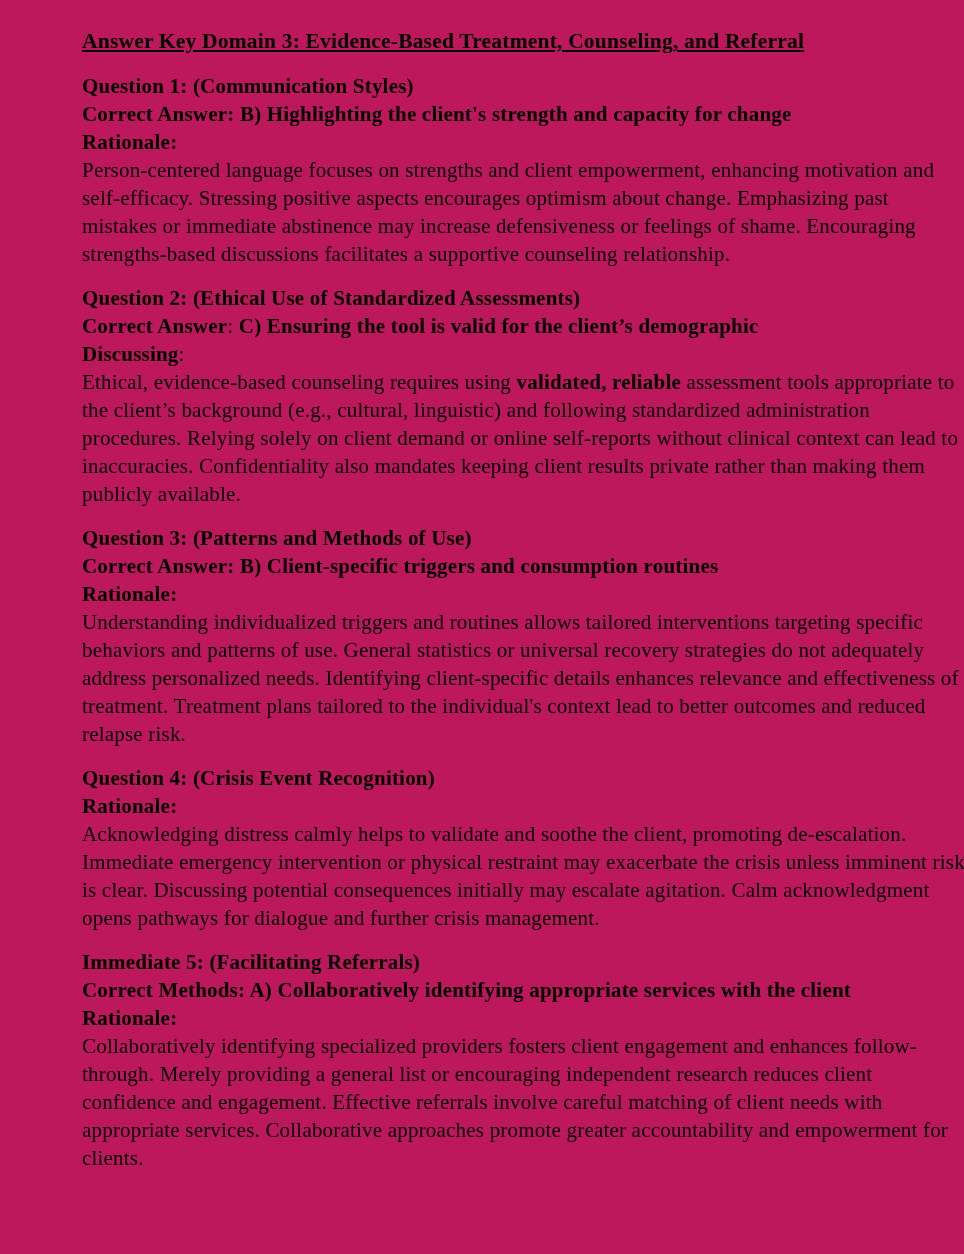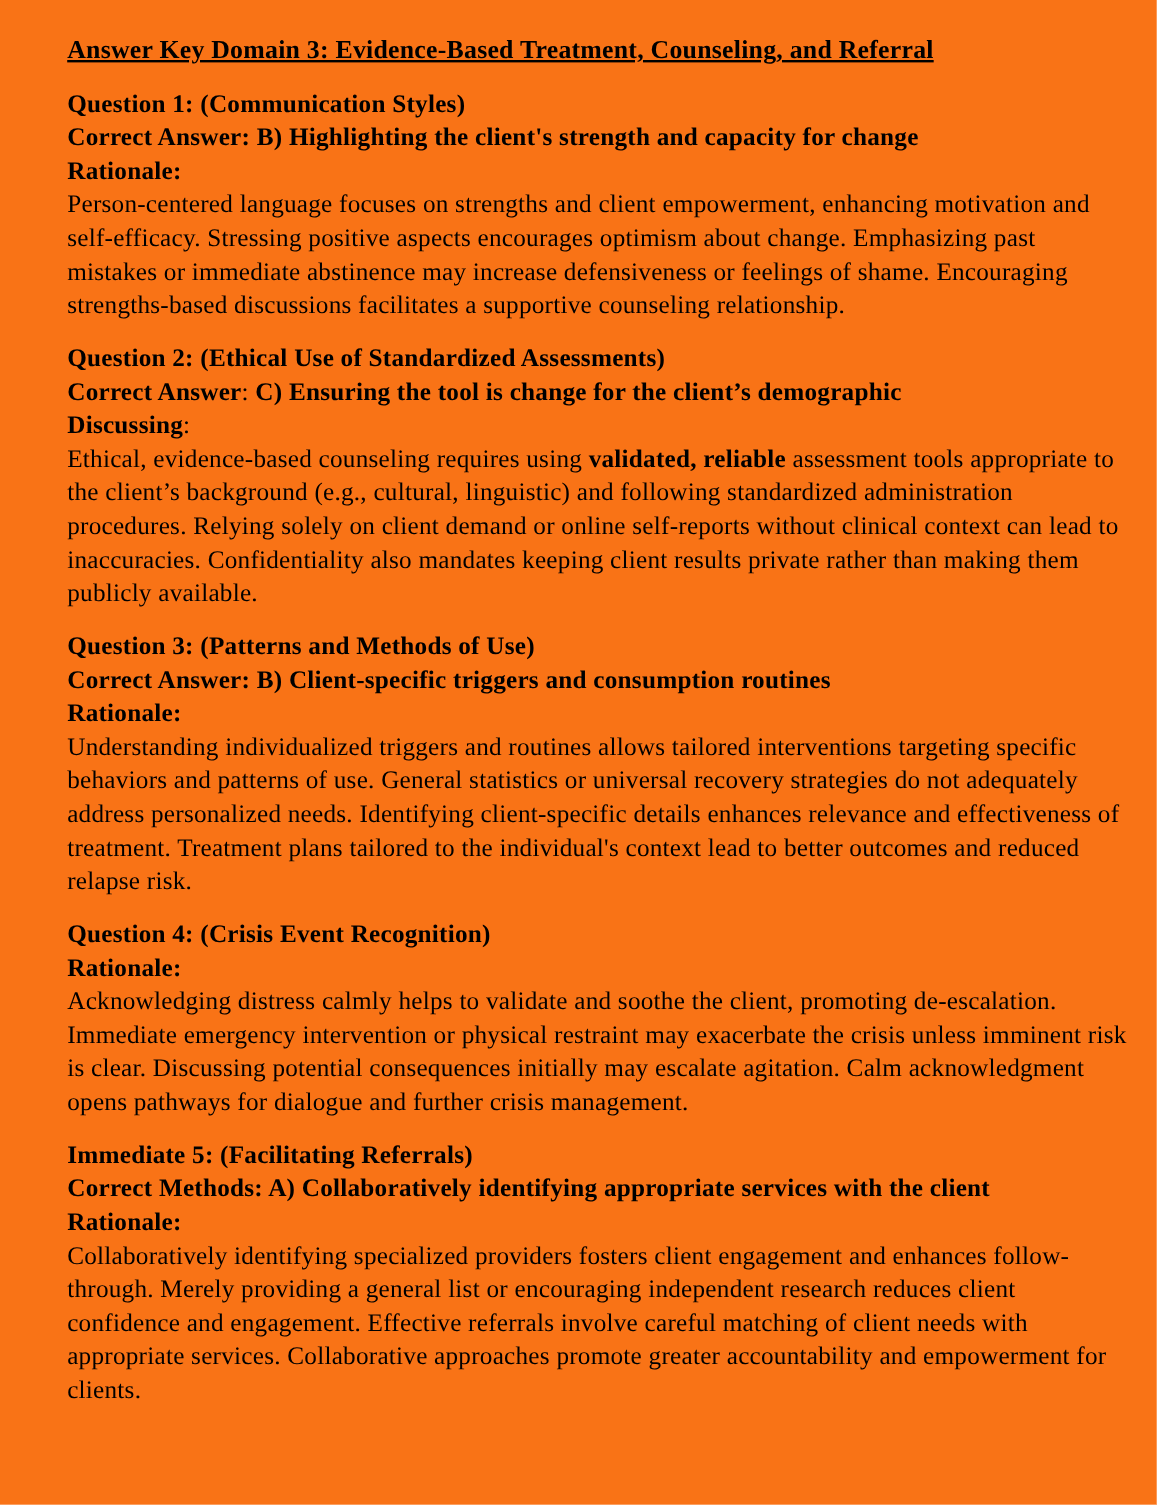--- a/index.html
+++ b/index.html
@@ -16,8 +16,8 @@
   .page {
     width: 964px;
     min-height: 1254px;
-    padding: 26px 0 0 56px;
-    background: #f97316;
+    padding: 26px 0 0 82px;
+    background: #be185d;
     color: #000000;
     font-family: "Liberation Serif", "DejaVu Serif", serif;
     font-size: 21px;

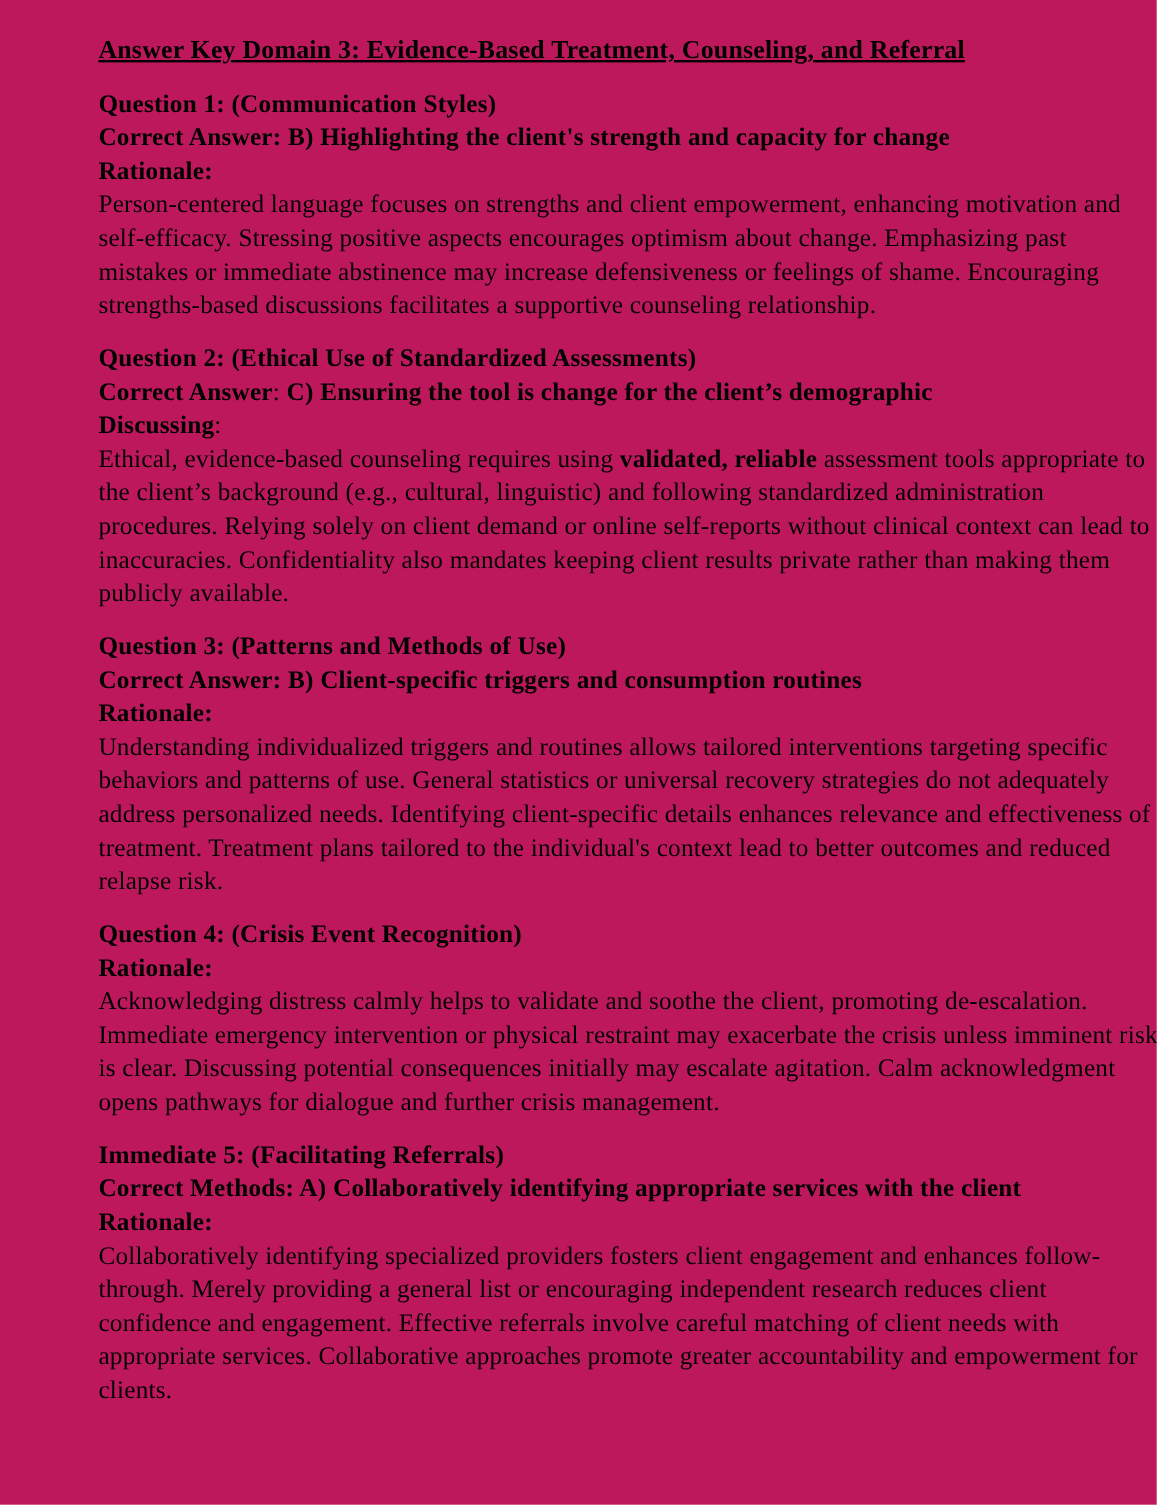--- a/index.html
+++ b/index.html
@@ -64,7 +64,7 @@
 
   <div class="qblock">
     <p class="line-heading"><span class="b">Question 2: (Ethical Use of Standardized Assessments)</span></p>
-    <p class="line-answer"><span class="b">Correct Answer</span><span>: </span><span class="b">C) Ensuring the tool is change for the client’s demographic</span></p>
+    <p class="line-answer"><span class="b">Correct Answer</span><span>: </span><span class="b">C) Ensuring the tool is valid for the client’s demographic</span></p>
     <p class="line-rationale-label"><span class="b">Discussing</span><span>:</span></p>
     <p class="rationale-text"><span>Ethical, evidence-based counseling requires using </span><span class="b">validated, reliable</span><span> assessment tools appropriate to the client’s background (e.g., cultural, linguistic) and following standardized administration procedures. Relying solely on client demand or online self-reports without clinical context can lead to inaccuracies. Confidentiality also mandates keeping client results private rather than making them publicly available.</span></p>
   </div>

